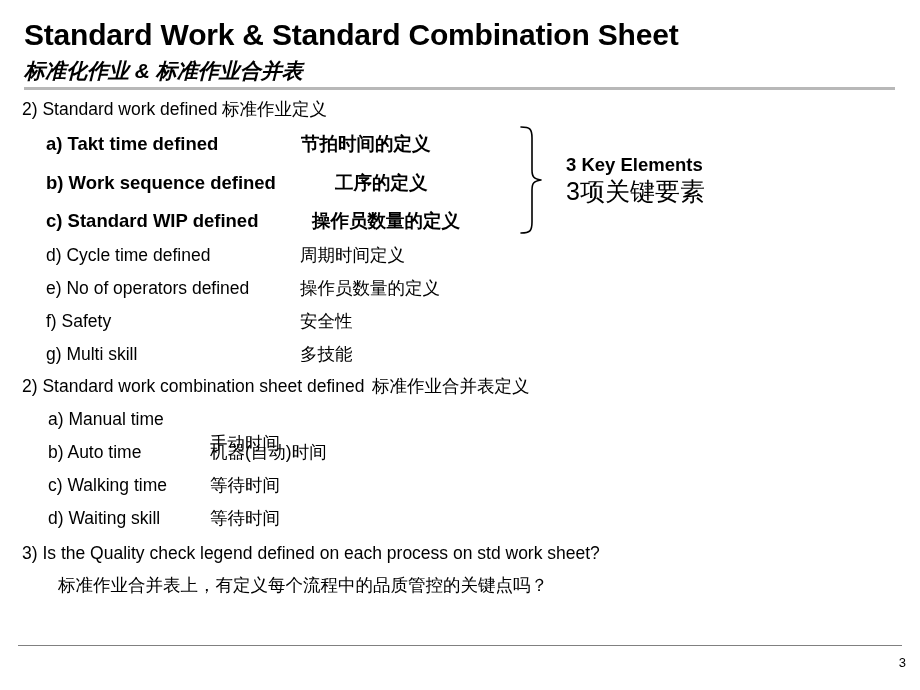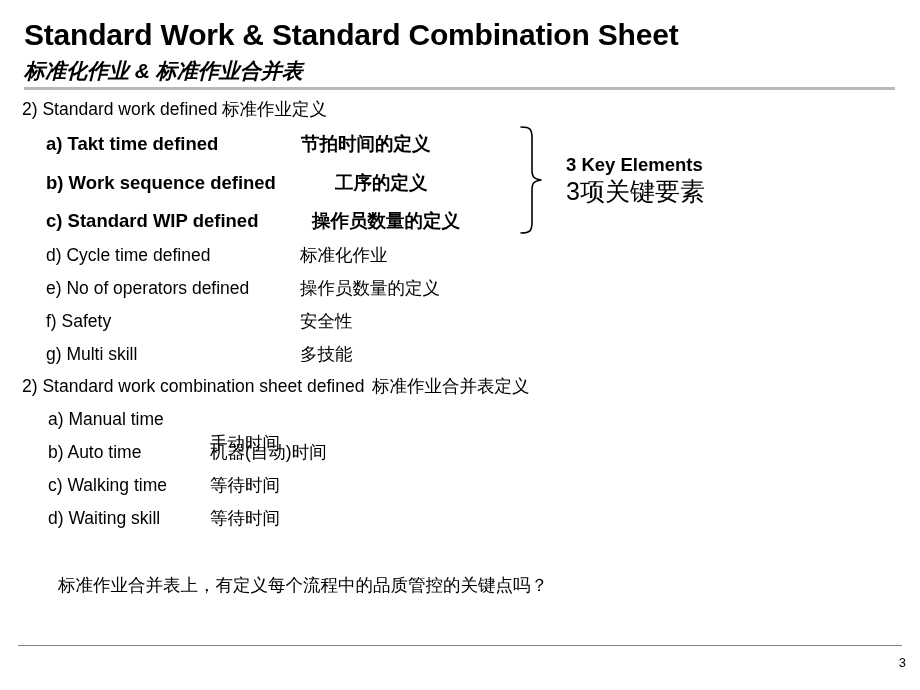--- a/index.html
+++ b/index.html
@@ -183,7 +183,7 @@
 
     <div class="row lvl2" style="left:46px; top:247px;">
       <span class="en">d) Cycle time defined</span>
-      <span class="zh" style="left:254px;">标准化作业</span>
+      <span class="zh" style="left:254px;">周期时间定义</span>
     </div>
     <div class="row lvl2" style="left:46px; top:280px;">
       <span class="en">e) No of operators defined</span>

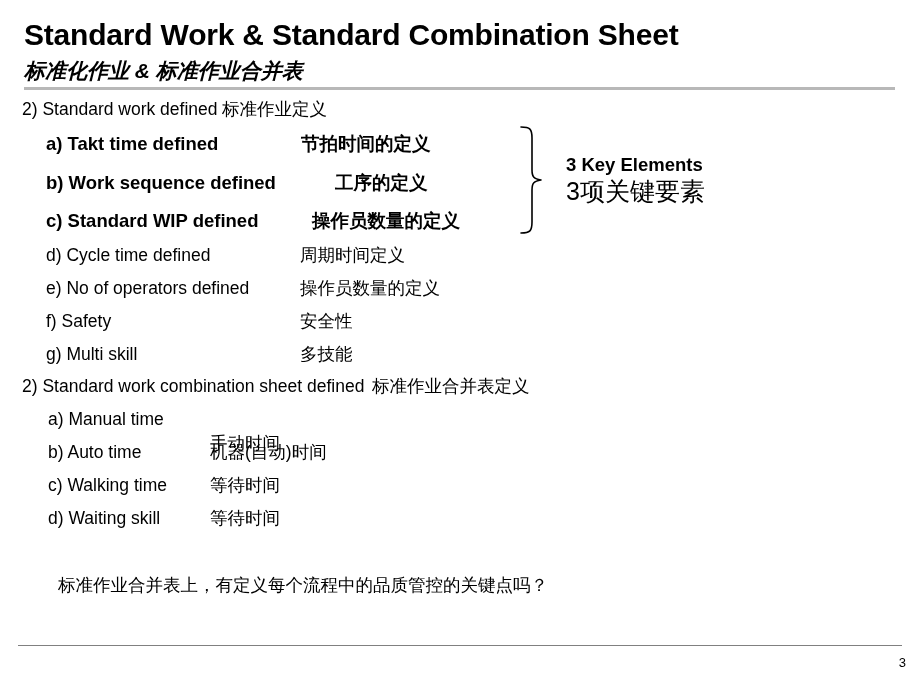--- a/index.html
+++ b/index.html
@@ -220,6 +220,7 @@
       <span class="zh" style="left:162px;">等待时间</span>
     </div>
 
+    <div class="line lvl1" style="left:22px; top:545px;">3) Is the Quality check legend defined on each process on std work sheet?</div>
     <div class="line lvl1" style="left:58px; top:577px;">标准作业合并表上，有定义每个流程中的品质管控的关键点吗？</div>
 
   </div>

